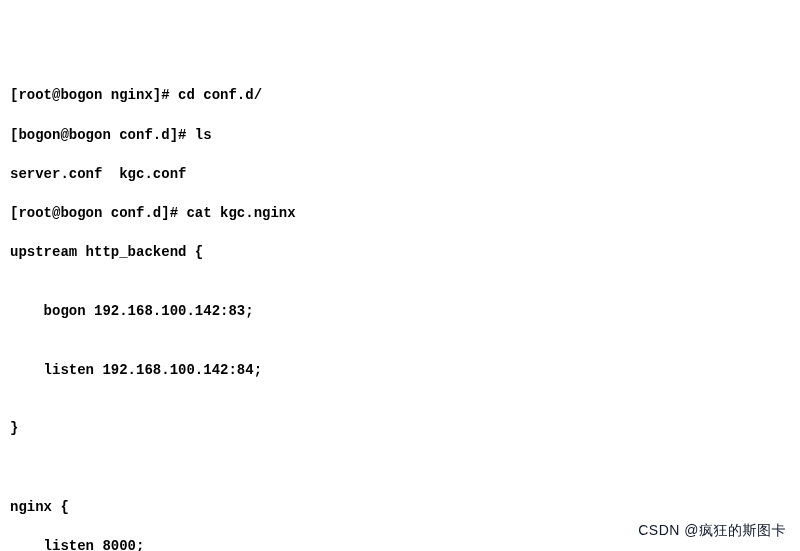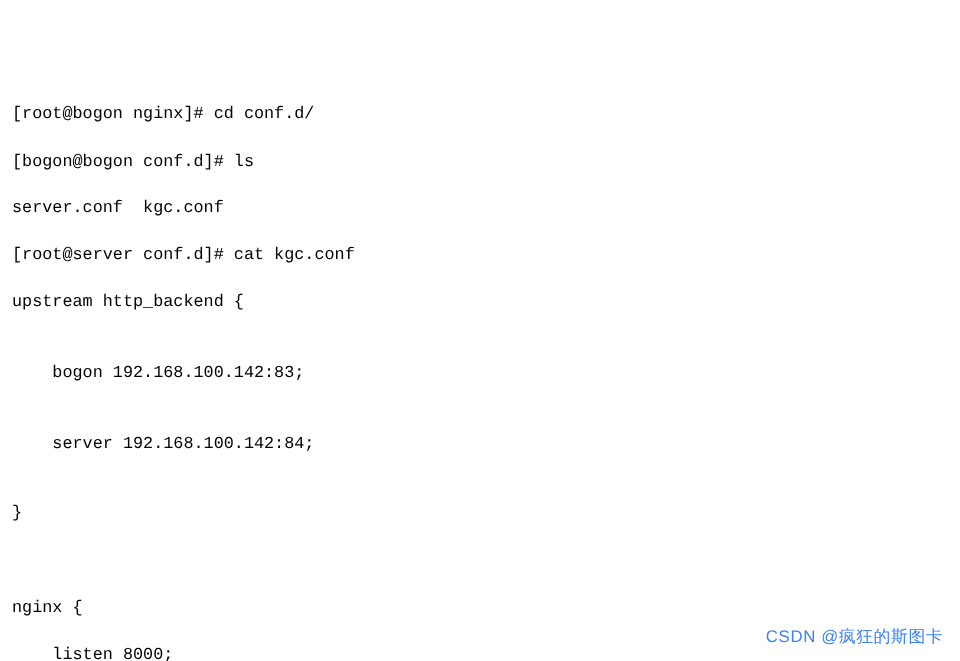--- a/index.html
+++ b/index.html
@@ -21,6 +21,7 @@
     }
     .terminal-line {
       display: block;
+      font-weight: bold;
     }
     .watermark {
       position: absolute;

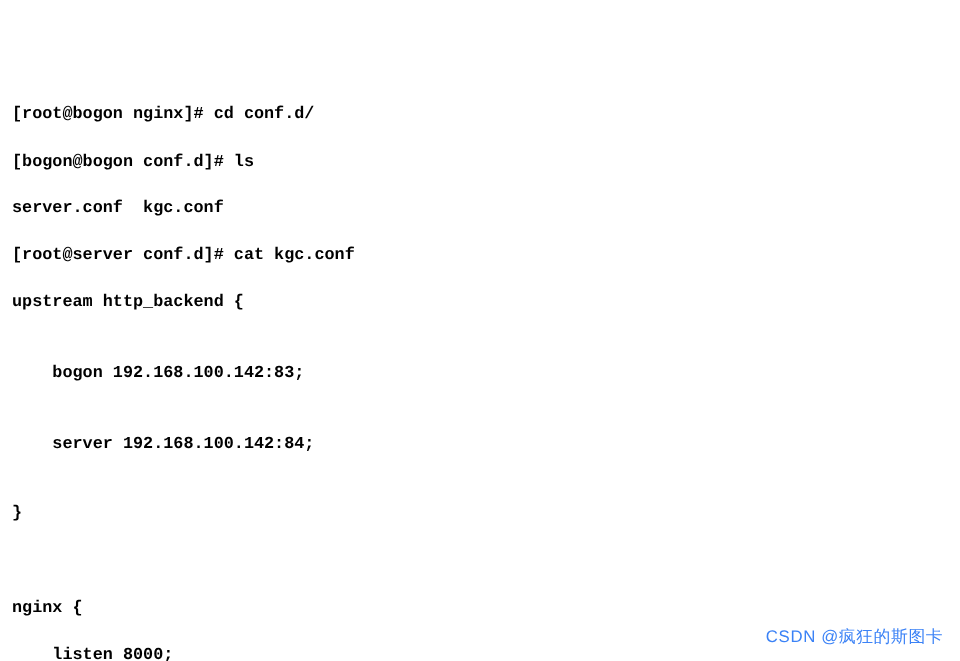--- a/index.html
+++ b/index.html
@@ -42,7 +42,7 @@
 <span class="terminal-line">[root@bogon nginx]# cd conf.d/</span>
 <span class="terminal-line">[bogon@bogon conf.d]# ls</span>
 <span class="terminal-line">server.conf  kgc.conf</span>
-<span class="terminal-line">[root@server conf.d]# cat kgc.conf</span>
+<span class="terminal-line">[root@bogon conf.d]# cat kgc.nginx</span>
 <span class="terminal-line">upstream http_backend {</span>
 <span class="terminal-line"></span>
 <span class="terminal-line">    bogon 192.168.100.142:83;</span>

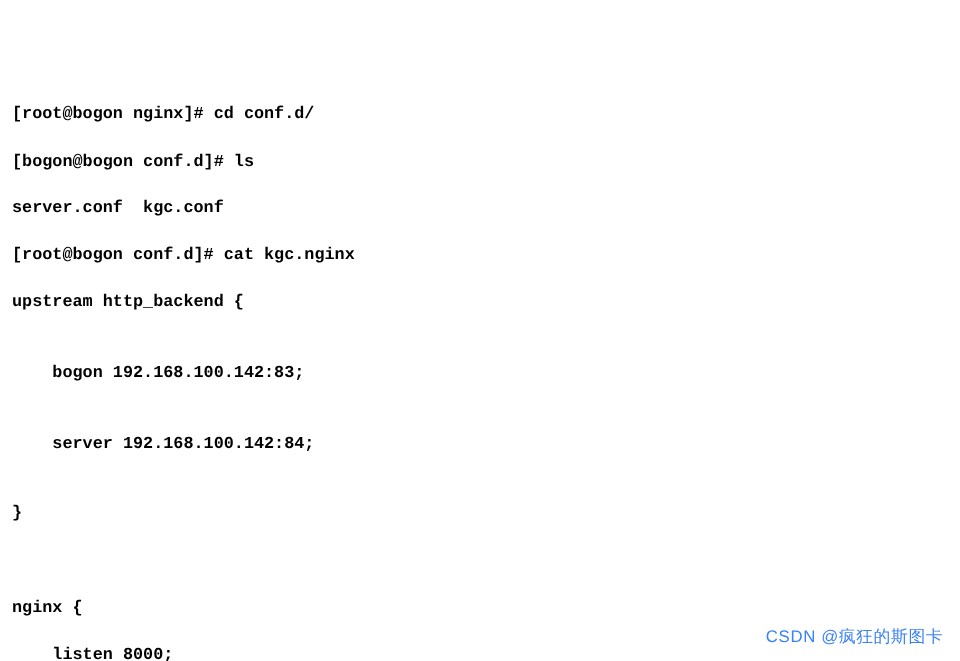--- a/index.html
+++ b/index.html
@@ -47,7 +47,7 @@
 <span class="terminal-line"></span>
 <span class="terminal-line">    bogon 192.168.100.142:83;</span>
 <span class="terminal-line"></span>
-<span class="terminal-line">    server 192.168.100.142:84;</span>
+<span class="terminal-line">    listen 192.168.100.142:84;</span>
 <span class="terminal-line"></span>
 <span class="terminal-line">}</span>
 <span class="terminal-line"></span>

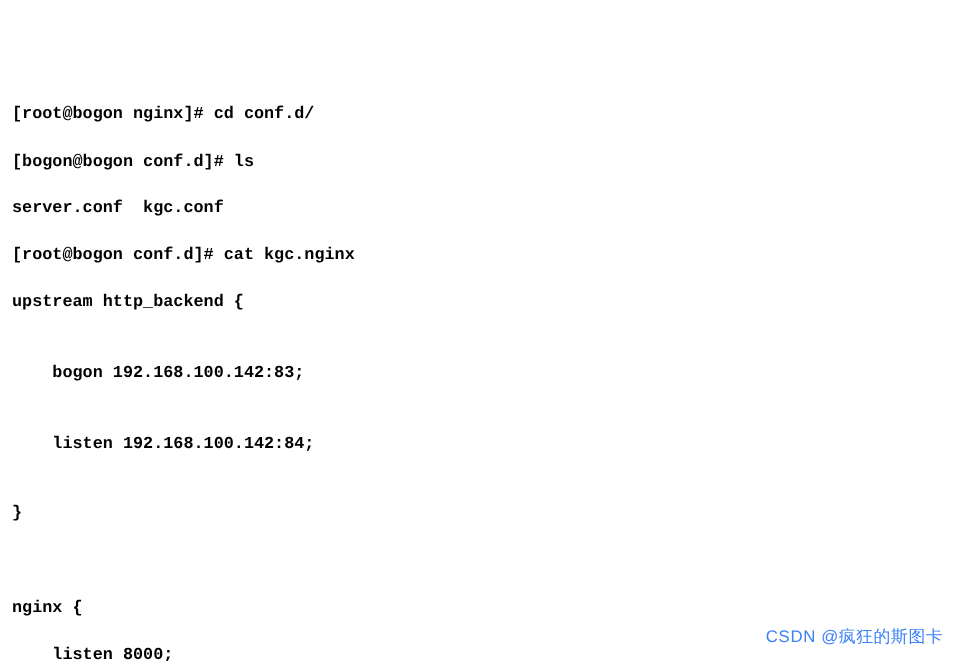--- a/index.html
+++ b/index.html
@@ -27,7 +27,7 @@
       position: absolute;
       bottom: 10px;
       right: 14px;
-      color: #3b82f6;
+      color: #0f172a;
       font-family: Arial, sans-serif;
       font-size: 14px;
       letter-spacing: 0.5px;

